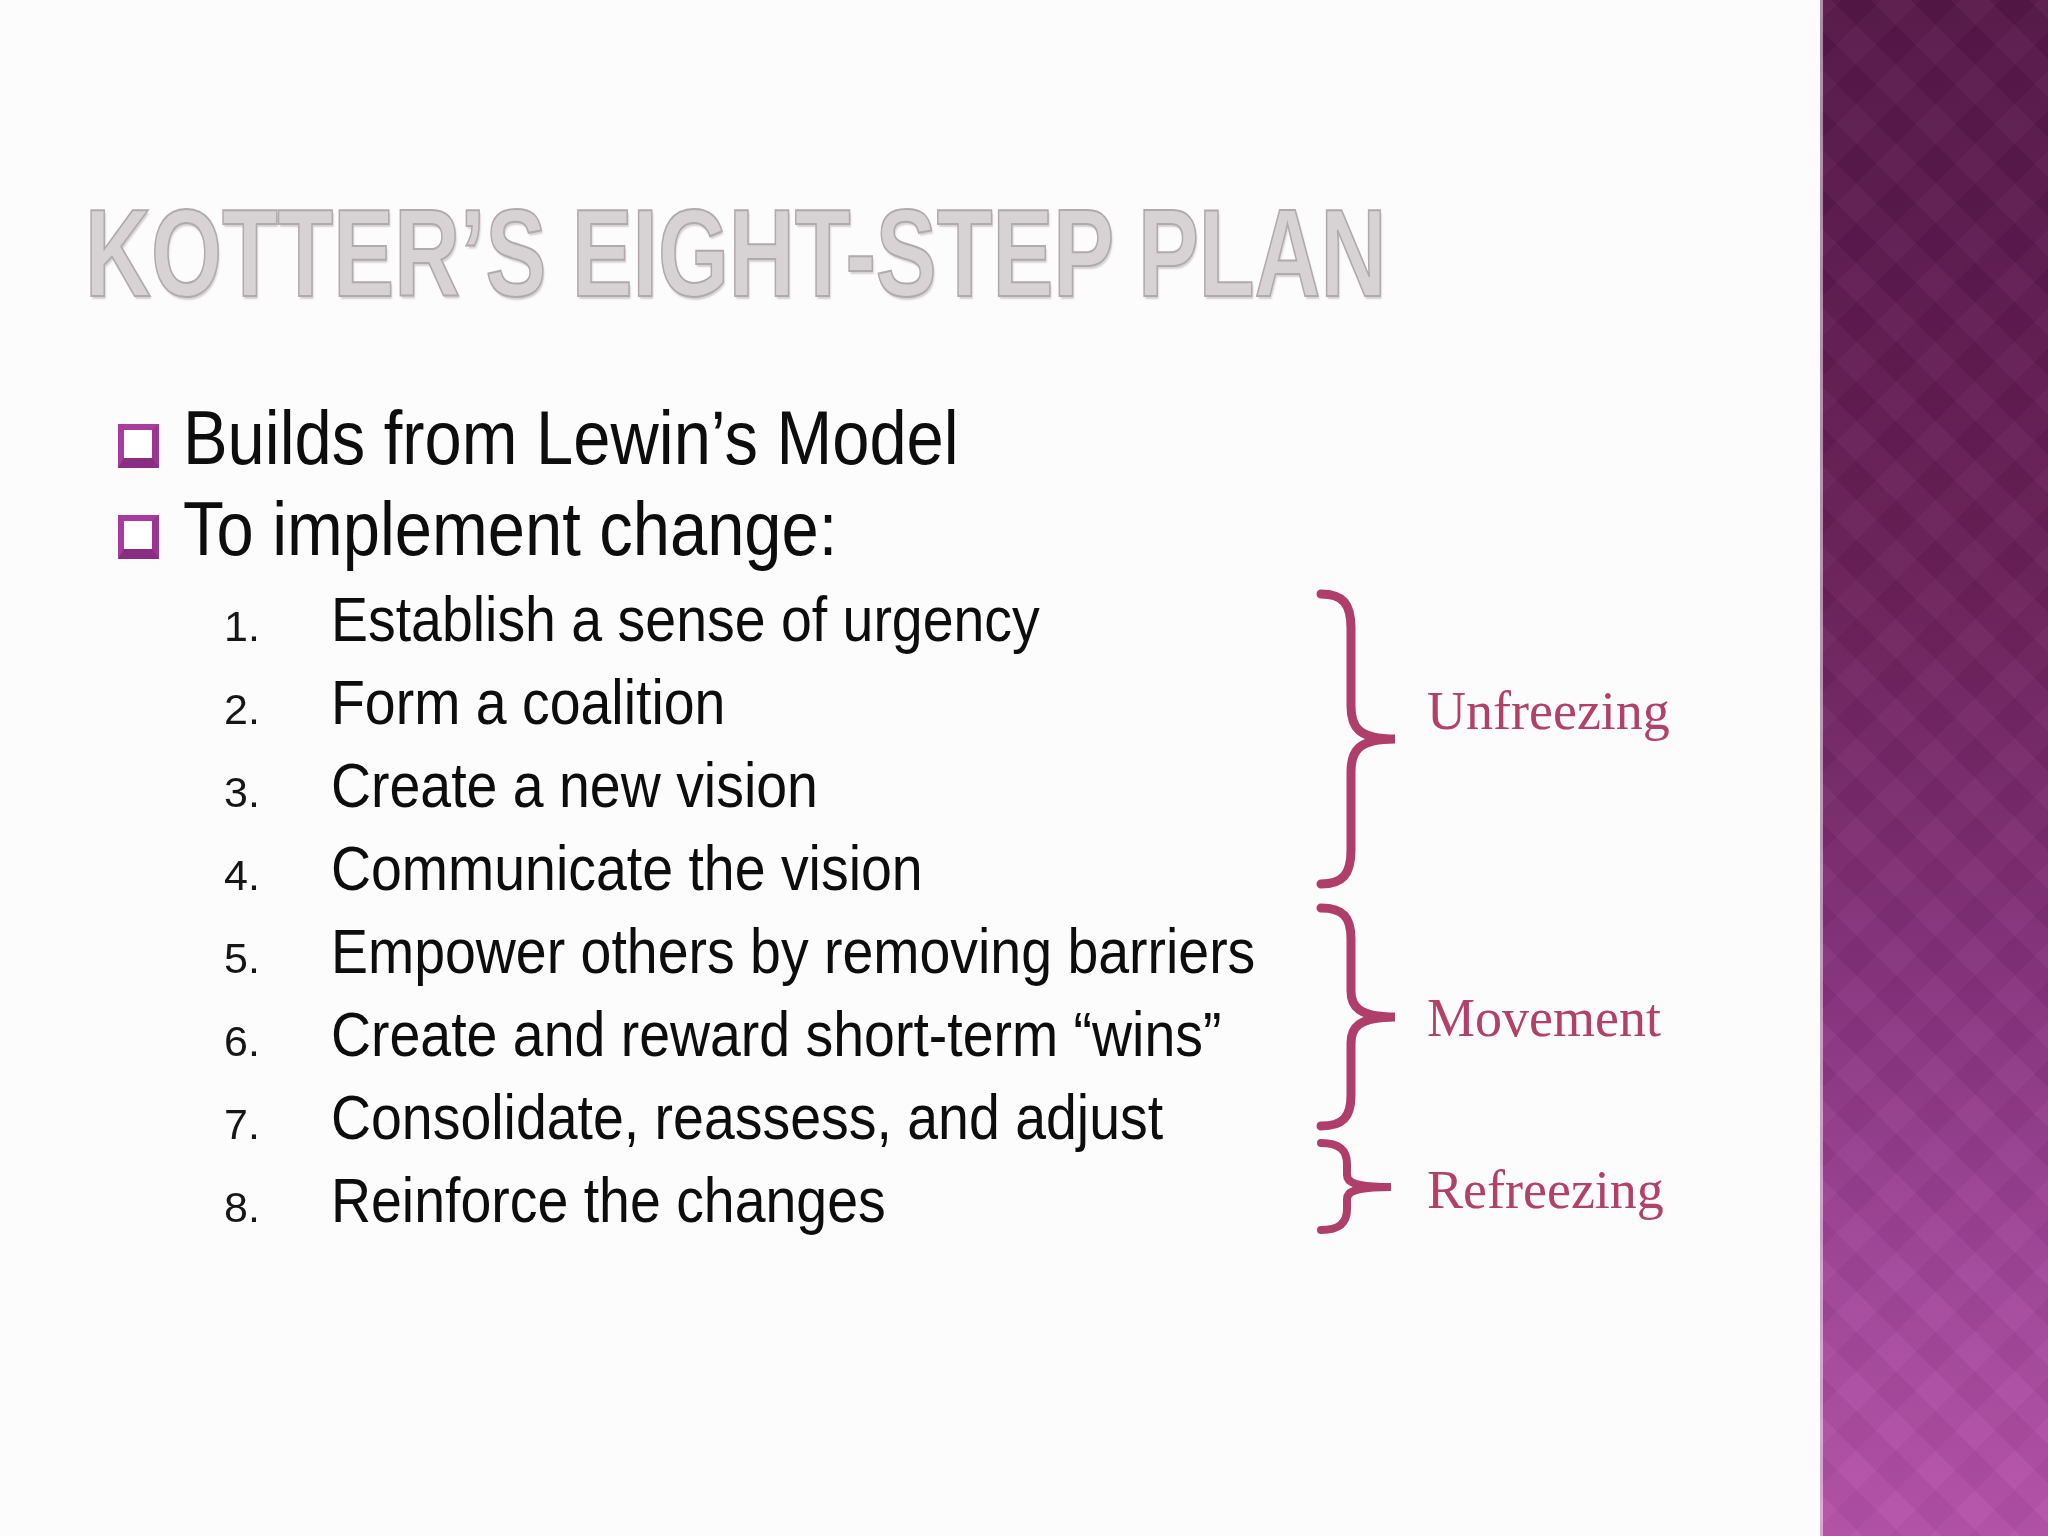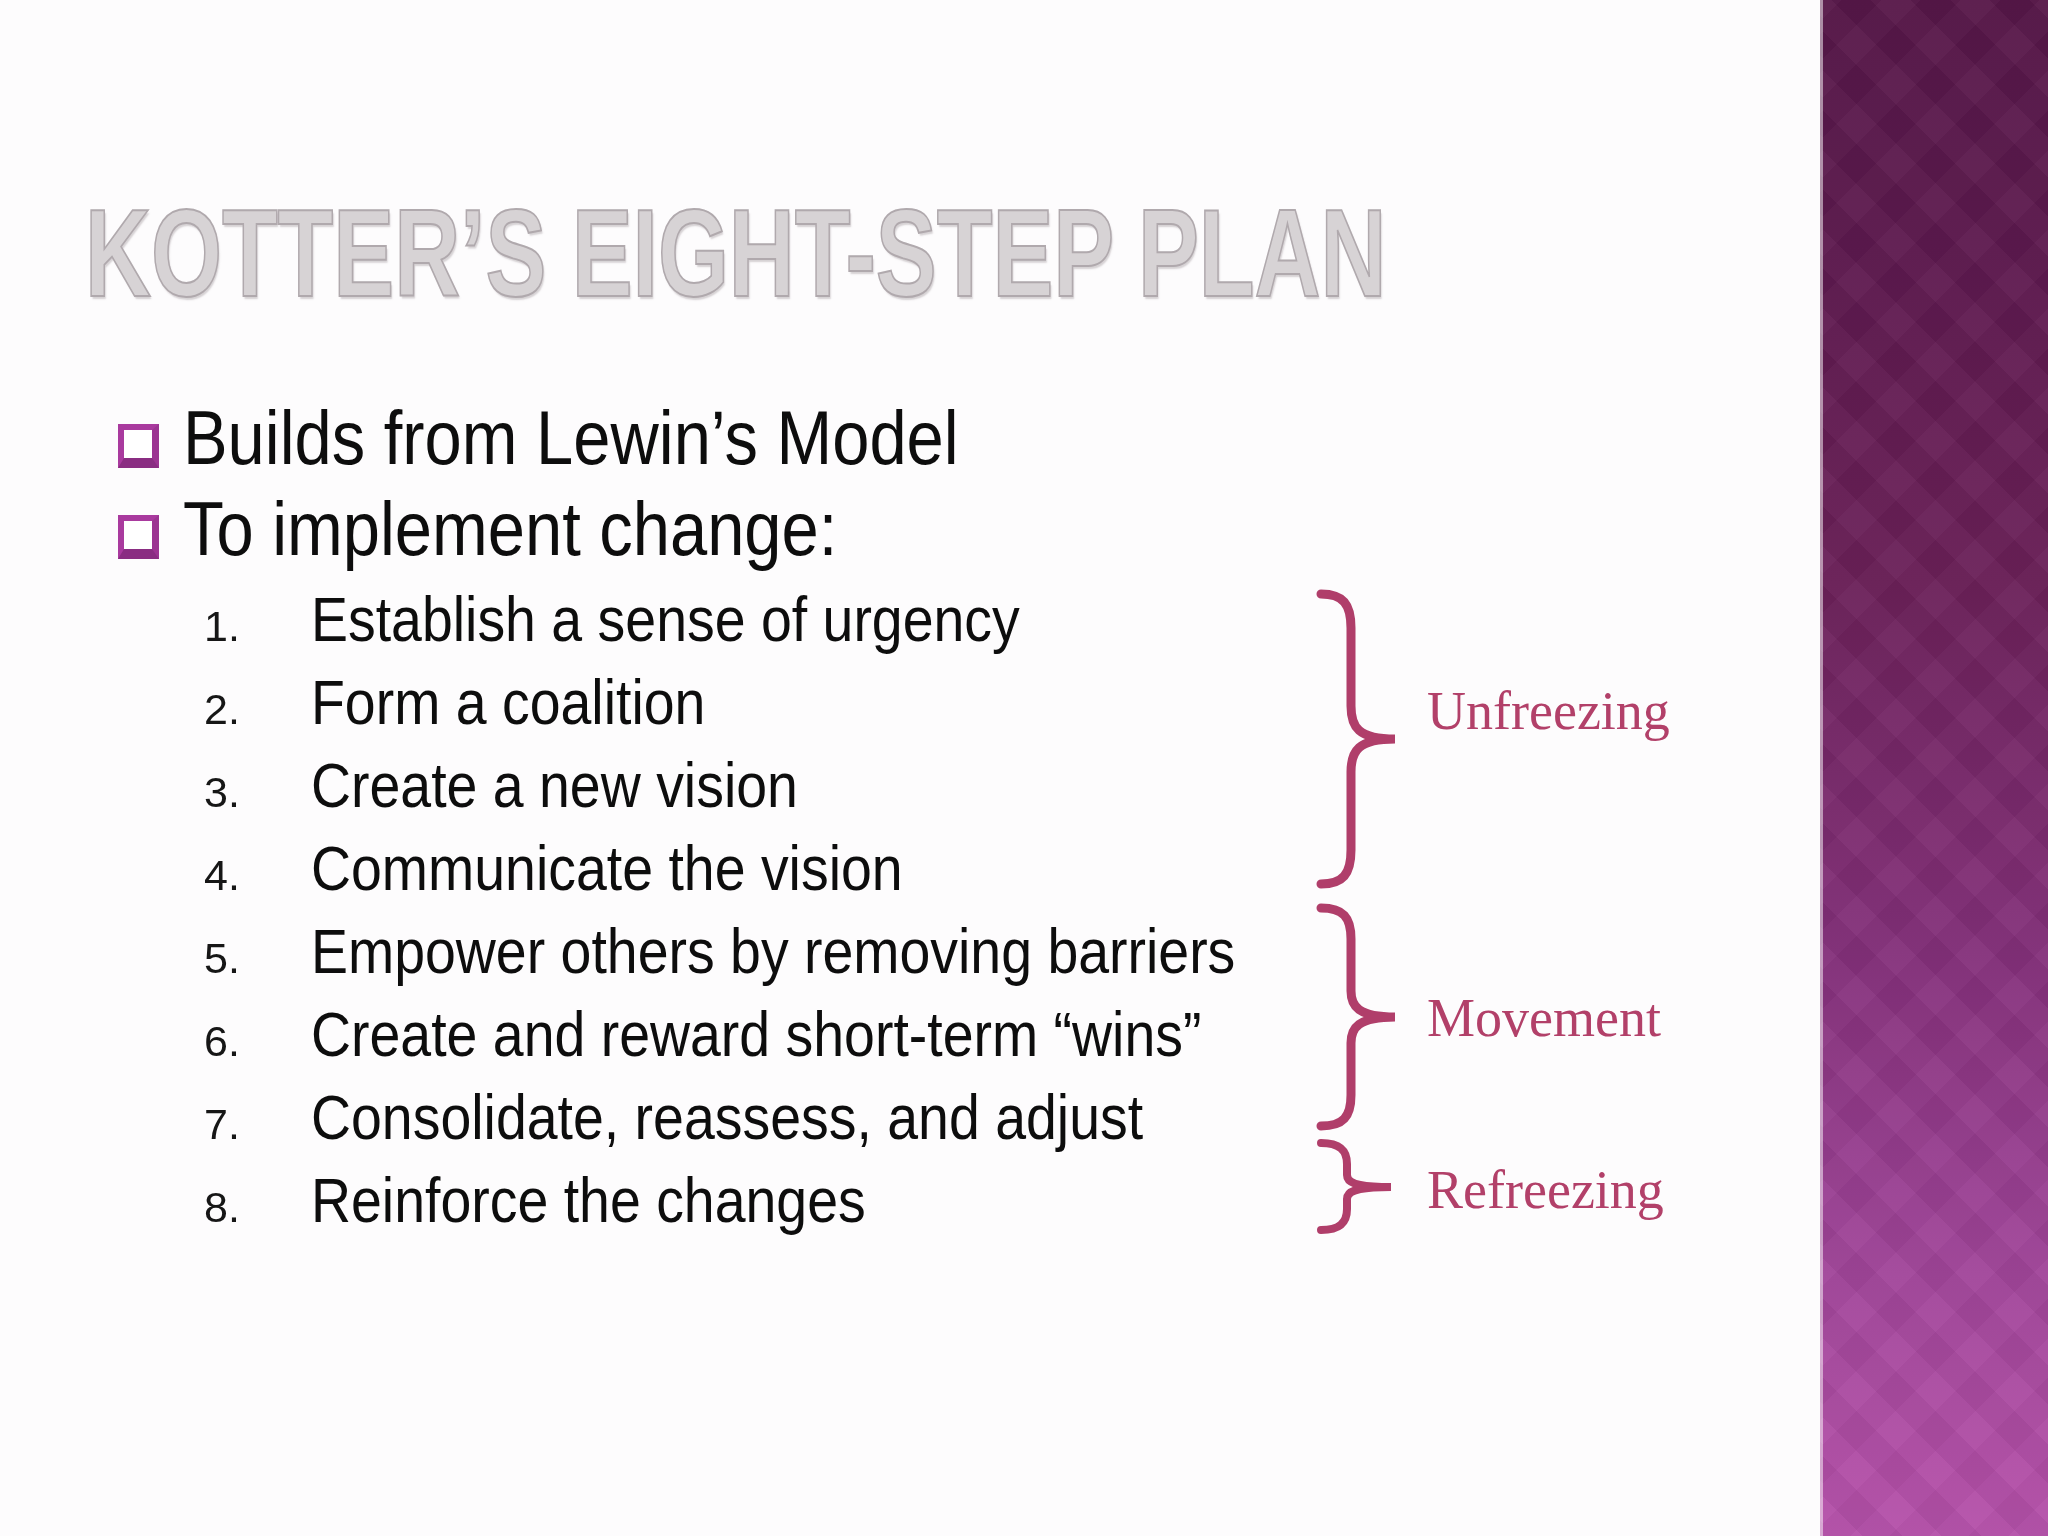--- a/index.html
+++ b/index.html
@@ -45,7 +45,7 @@
     letter-spacing:0px;
   }
   
-  .steps{position:absolute;left:204px;top:578px;}
+  .steps{position:absolute;left:224px;top:578px;}
   .step{height:83px;line-height:83px;white-space:nowrap;}
   .step-num{
     display:inline-block;width:107px;

